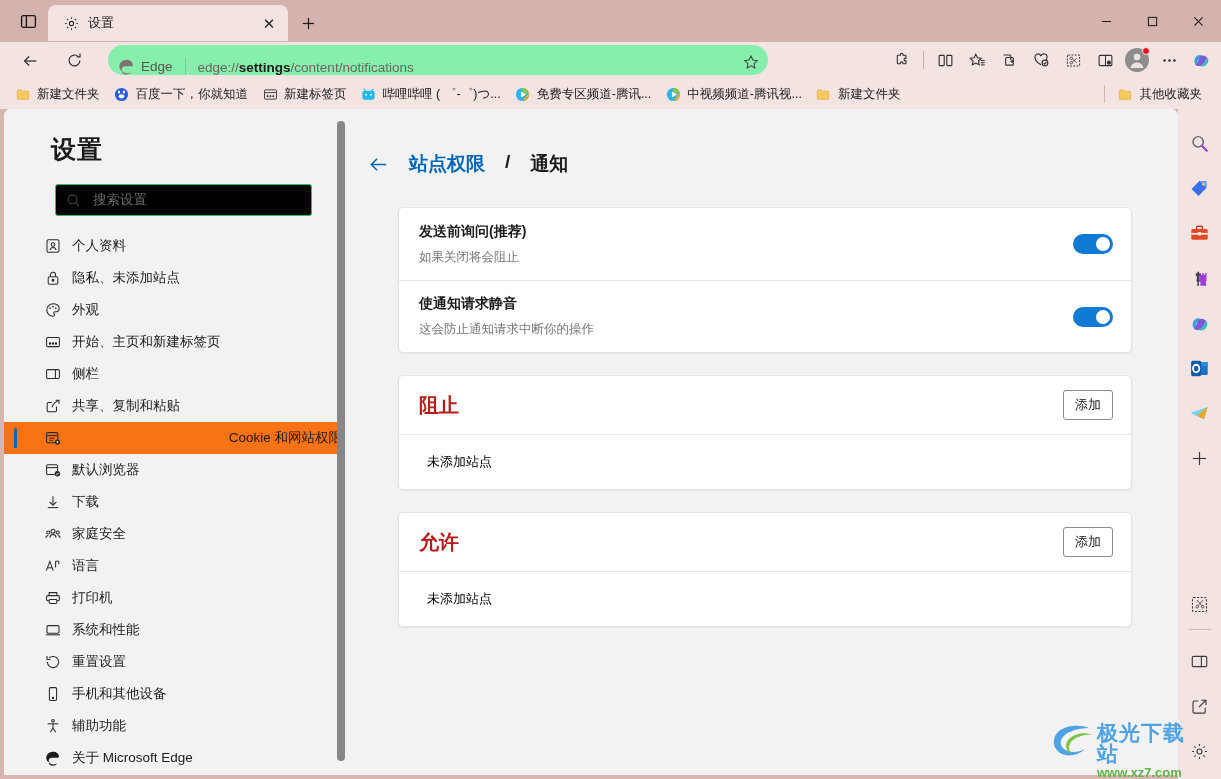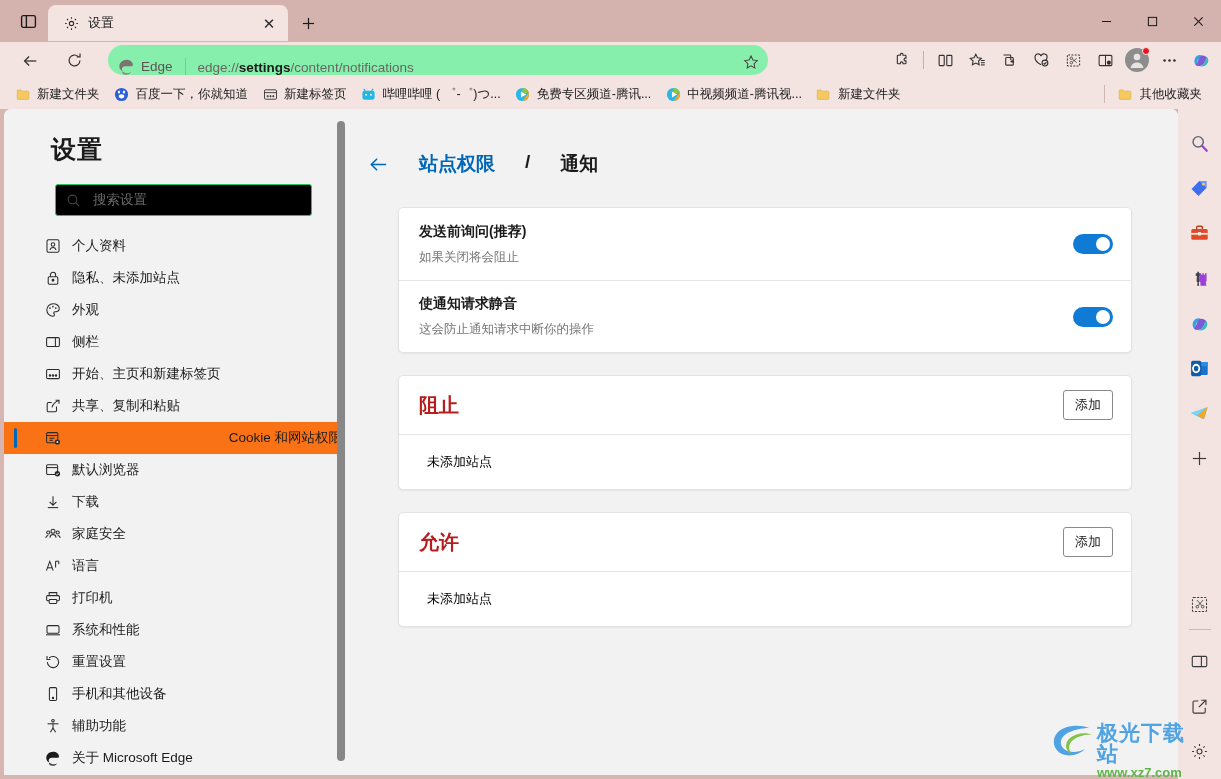--- a/index.html
+++ b/index.html
@@ -144,7 +144,7 @@
     background: #f2f2f2;
   }
   .breadcrumb {
-    display: flex; gap: 30px;
+    display: flex; gap: 20px;
     margin: 42px 0 0 22px; font-size: 19px; font-weight: 700;
   }
   .bc-back { color: #0067b8; display:flex; align-items:center; }

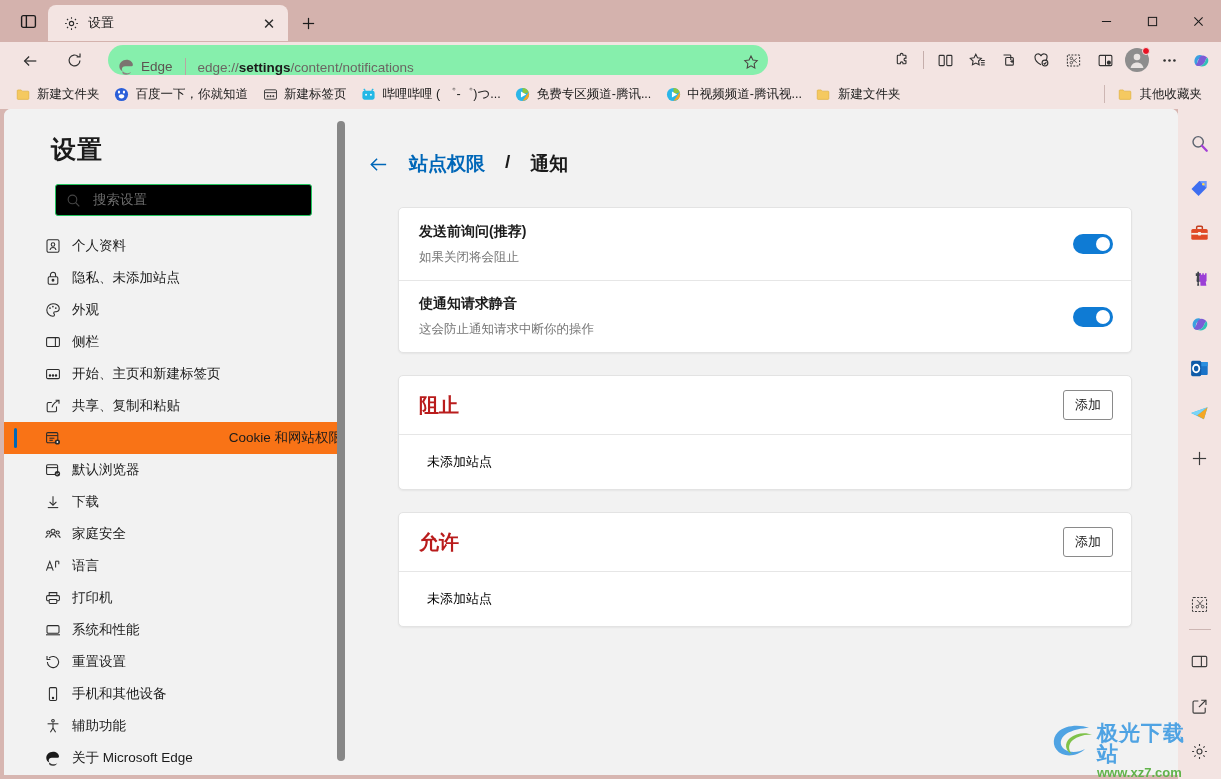--- a/index.html
+++ b/index.html
@@ -520,16 +520,6 @@
         <div class="nav-item">
           <span class="nav-ico">
             <svg width="16" height="16" viewBox="0 0 16 16" fill="none" stroke="#2b2b2b" stroke-width="1.05">
-              <rect x="1.6" y="3.6" width="12.8" height="8.8" rx="1.2"></rect>
-                <line x1="10.4" y1="3.6" x2="10.4" y2="12.4"></line>
-            </svg>
-          </span>
-          <span>侧栏</span>
-        </div>
-
-        <div class="nav-item">
-          <span class="nav-ico">
-            <svg width="16" height="16" viewBox="0 0 16 16" fill="none" stroke="#2b2b2b" stroke-width="1.05">
               <rect x="1.6" y="3.4" width="12.8" height="9.2" rx="1.2"></rect>
               <circle cx="5" cy="9.4" r=".7" fill="#2b2b2b"></circle>
                 <circle cx="8" cy="9.4" r=".7" fill="#2b2b2b"></circle>
@@ -537,6 +527,16 @@
             </svg>
           </span>
           <span>开始、主页和新建标签页</span>
+        </div>
+
+        <div class="nav-item">
+          <span class="nav-ico">
+            <svg width="16" height="16" viewBox="0 0 16 16" fill="none" stroke="#2b2b2b" stroke-width="1.05">
+              <rect x="1.6" y="3.6" width="12.8" height="8.8" rx="1.2"></rect>
+                <line x1="10.4" y1="3.6" x2="10.4" y2="12.4"></line>
+            </svg>
+          </span>
+          <span>侧栏</span>
         </div>
 
         <div class="nav-item">

